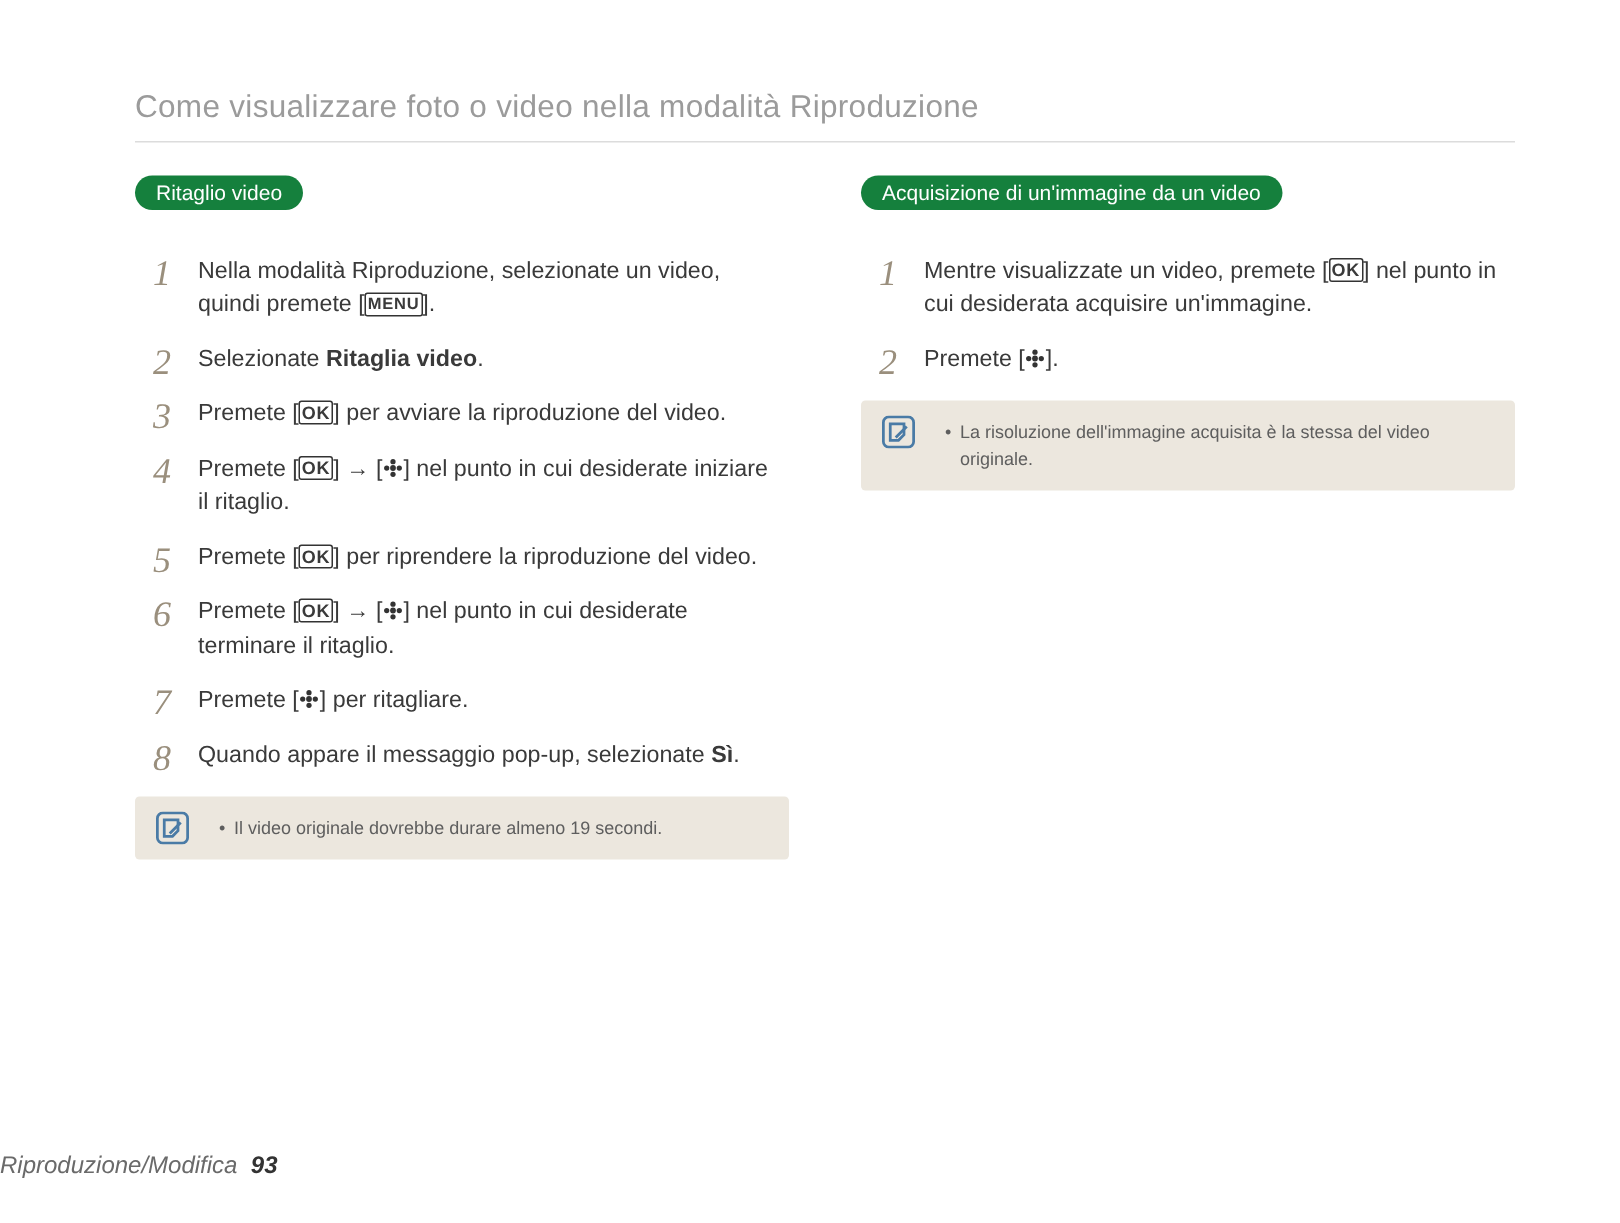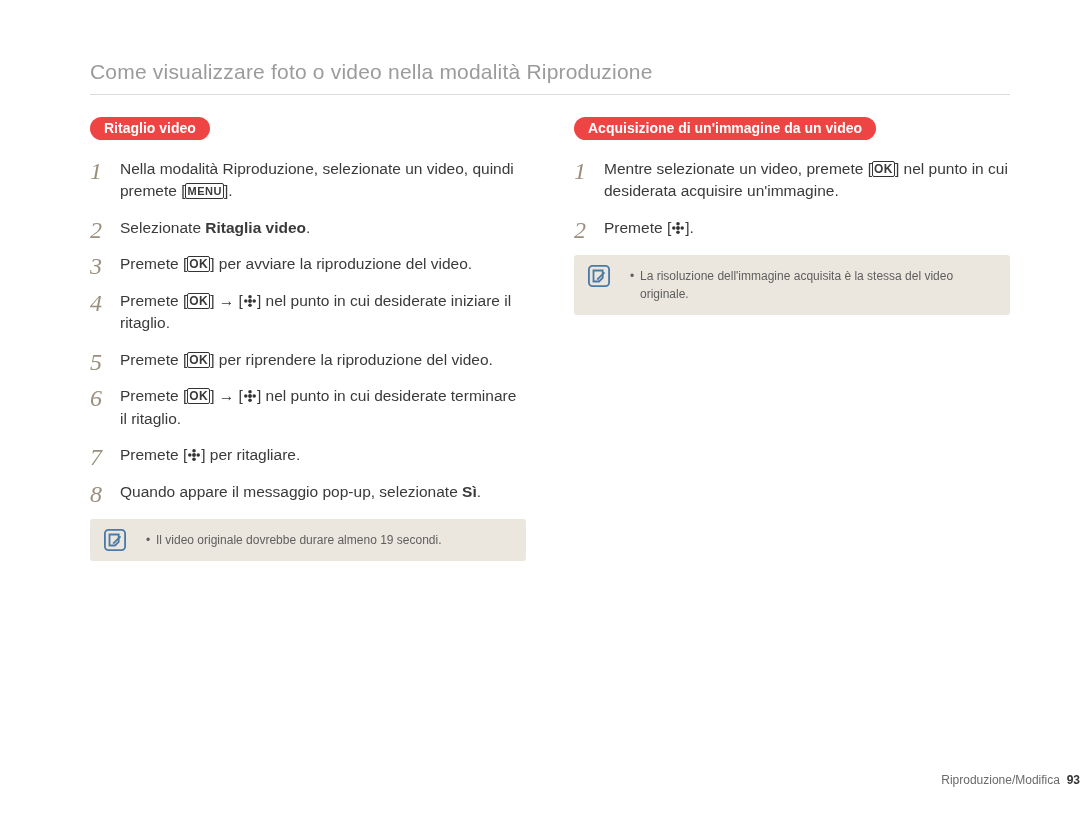--- a/index.html
+++ b/index.html
@@ -40,12 +40,12 @@
   }
   .pill {
     display: inline-block;
-    background: #ef4444;
+    background: #15803d;
     color: #ffffff;
     border-radius: 12px;
     padding: 3px 14px 4px;
     font-size: 14px;
-    font-weight: bold;
+    font-weight: normal;
     margin-bottom: 18px;
   }
   ol.steps {

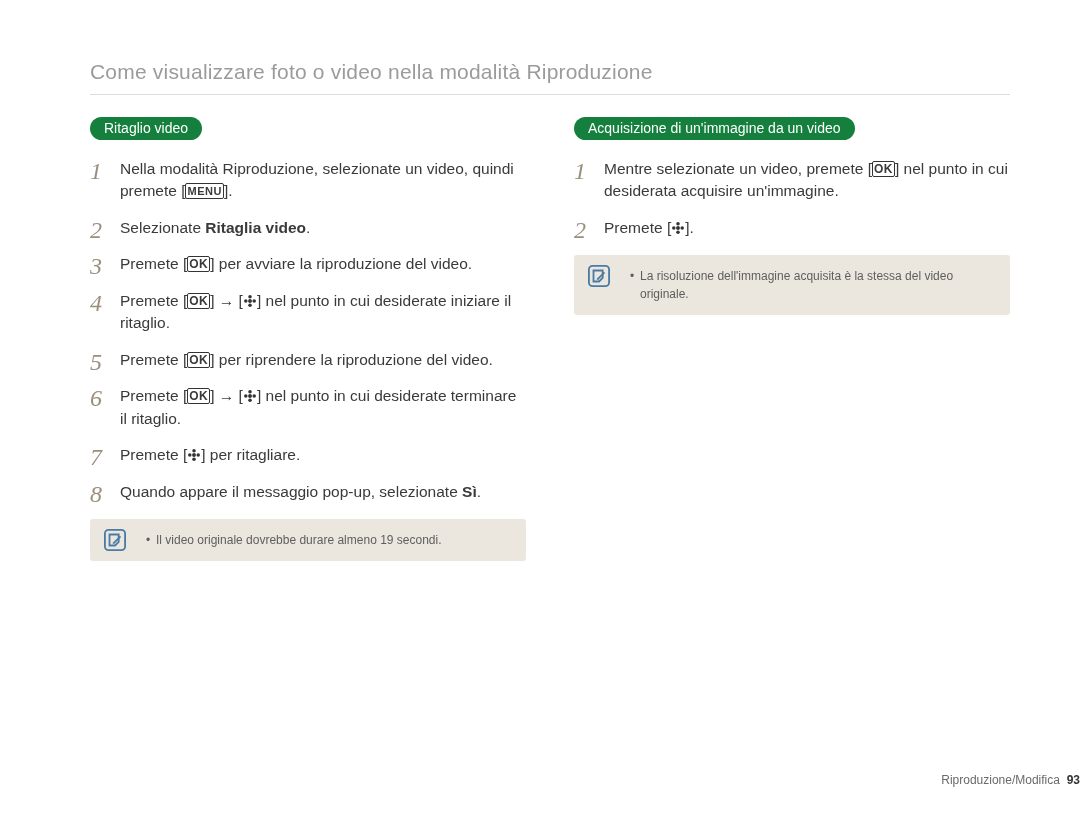--- a/index.html
+++ b/index.html
@@ -51,7 +51,7 @@
   ol.steps {
     list-style: none;
     padding: 0;
-    margin: 0;
+    margin: 12px;
     counter-reset: step;
   }
   ol.steps > li {

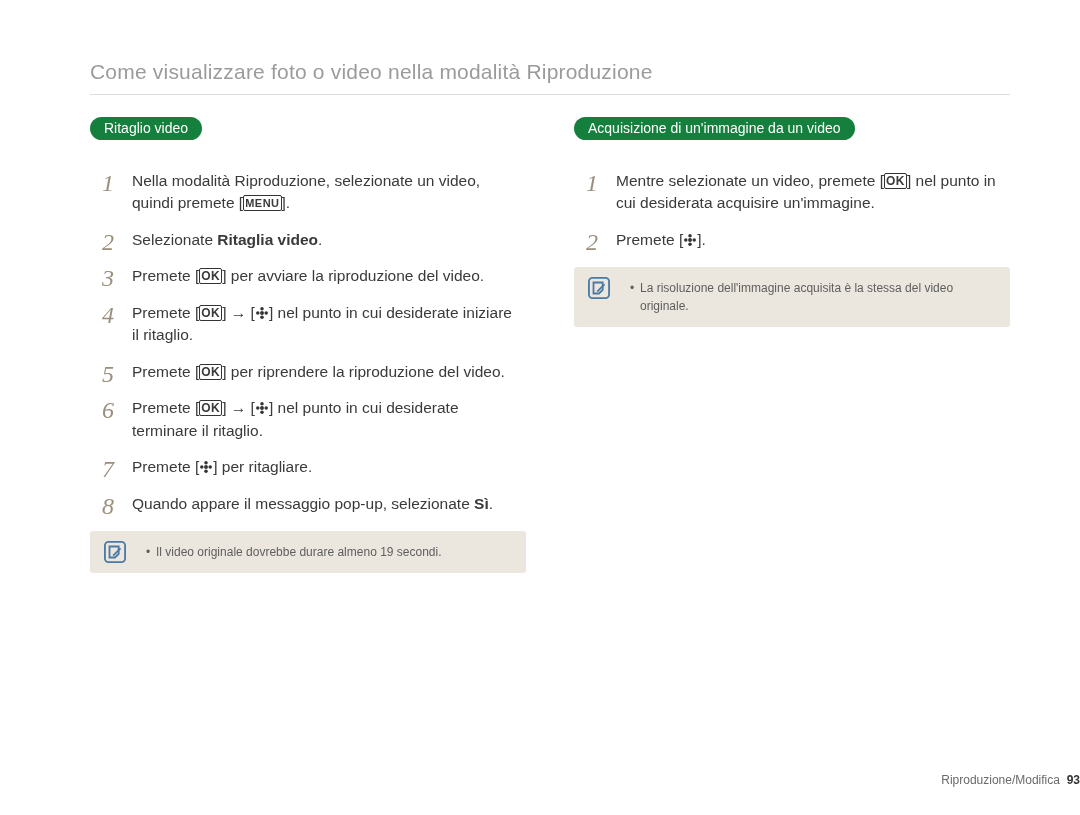--- a/index.html
+++ b/index.html
@@ -224,7 +224,7 @@
 
       <ol class="steps">
         <li>
-          <span>Mentre selezionate un video, premete [</span><span class="btn-box">OK</span><span>] nel punto in cui desiderata acquisire un'immagine.</span>
+          <span>Mentre visualizzate un video, premete [</span><span class="btn-box">OK</span><span>] nel punto in cui desiderata acquisire un'immagine.</span>
         </li>
         <li>
           <span>Premete [</span><svg class="icon-flower" viewBox="0 0 16 16">

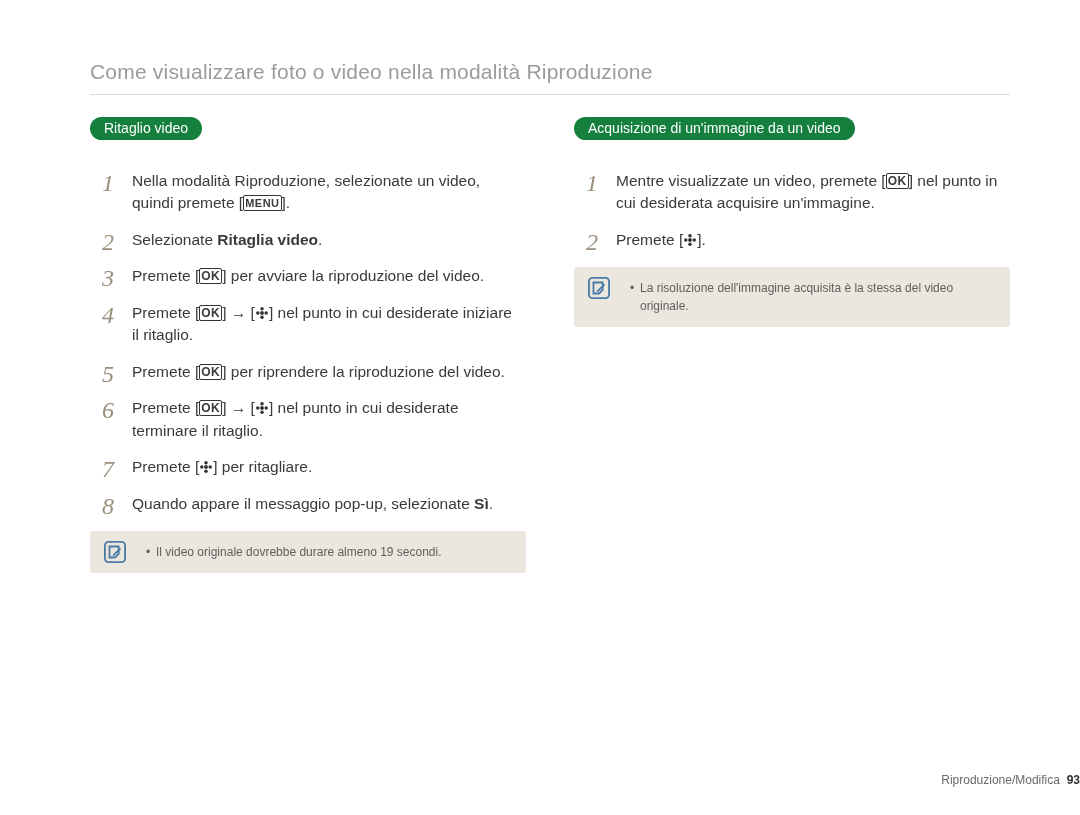--- a/index.html
+++ b/index.html
@@ -134,9 +134,10 @@
     bottom: 28px;
     left: 0;
     width: 100%;
-    text-align: right;
-    font-size: 12px;
+    text-align: left;
+    font-size: 16px;
     color: #6a6a6a;
+    font-style: italic;
   }
   .footer .pagenum {
     font-weight: bold;

